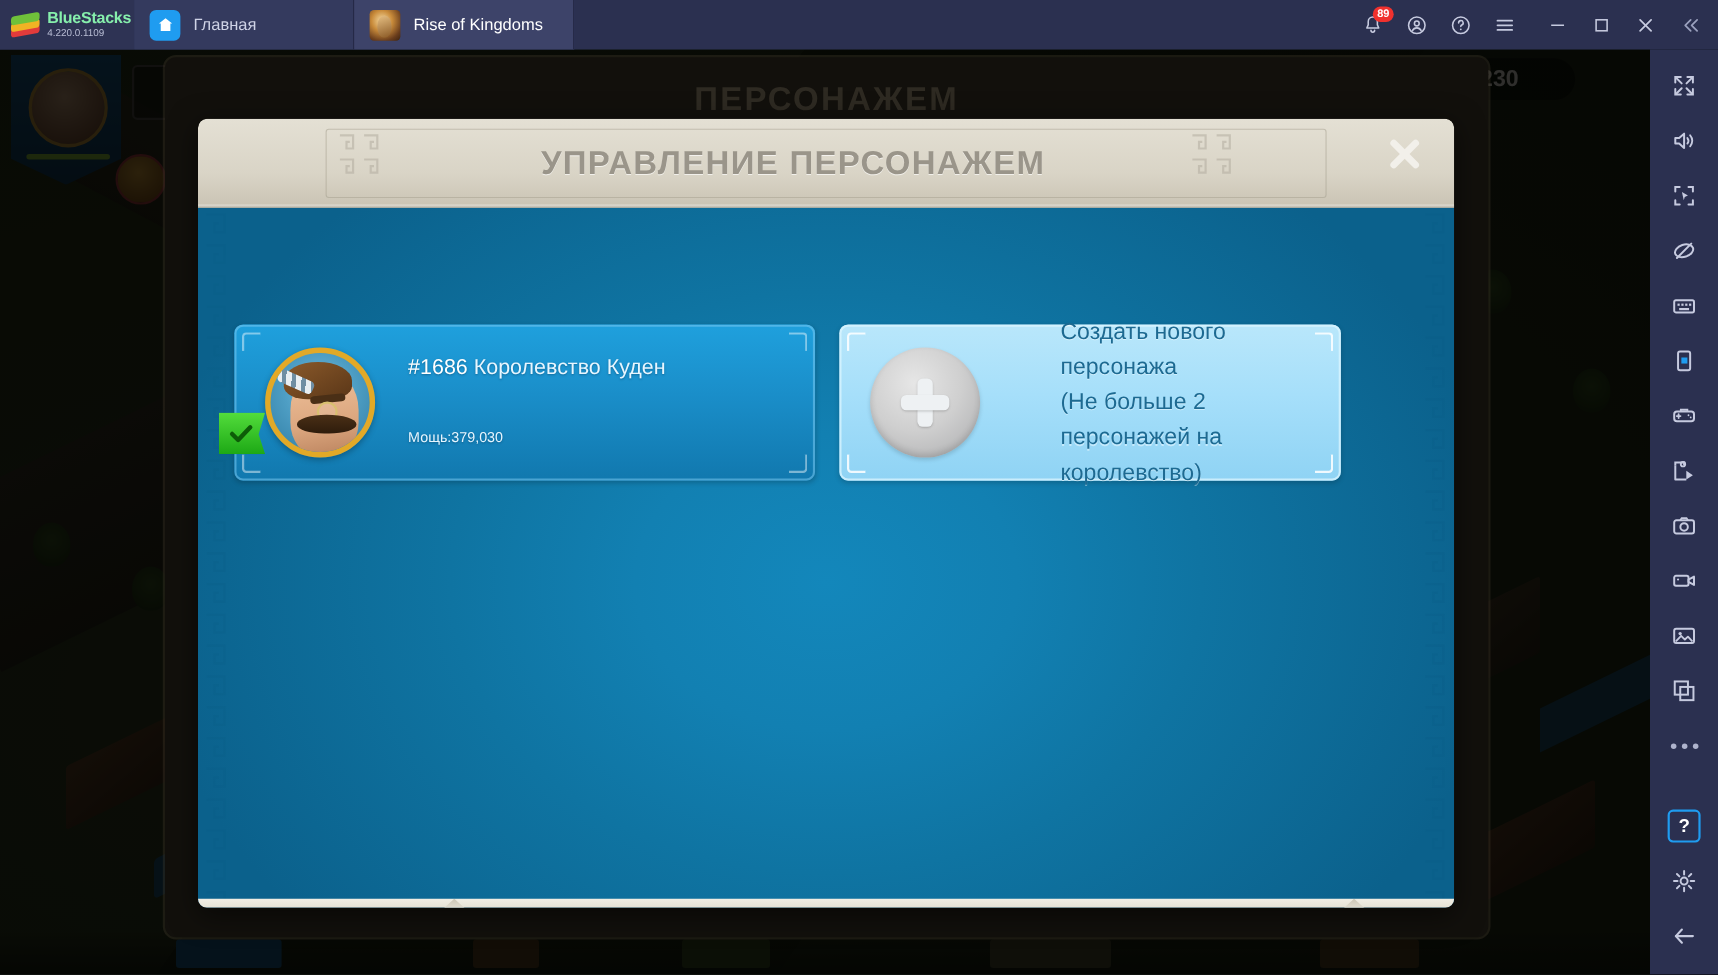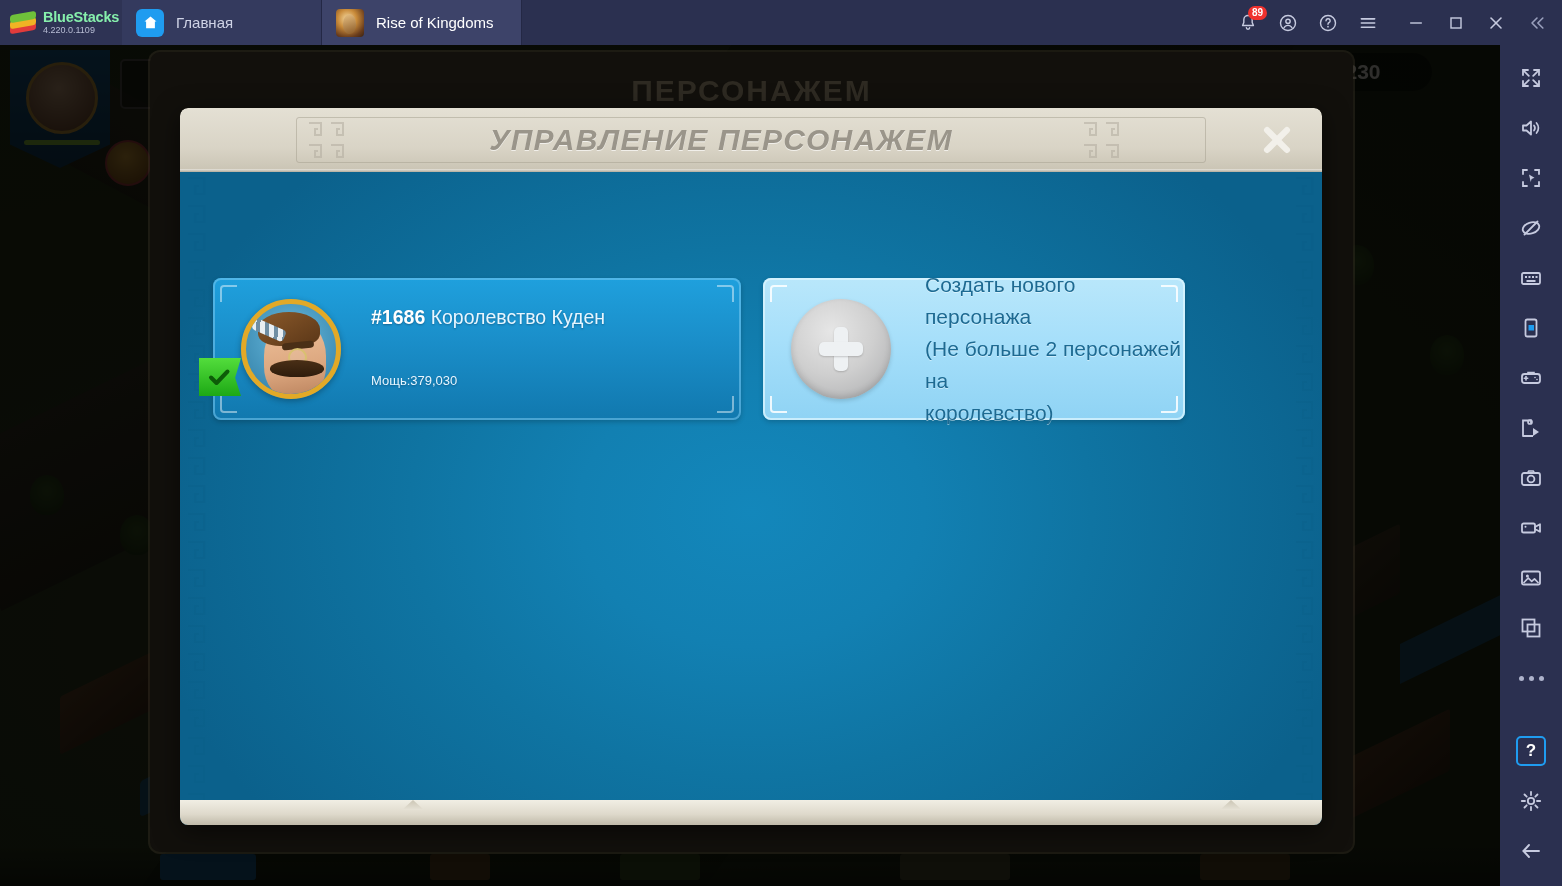--- a/index.html
+++ b/index.html
@@ -258,10 +258,10 @@
   }
   .modal-header {
     position: relative;
-    height: 64px;
+    height: 81px;
     background: linear-gradient(180deg, #e4e0d4 0%, #d9d4c6 62%, #c9c3b3 100%);
     border-radius: 8px 8px 0 0;
-    display: flex; align-items: center; justify-content: center; font-style: italic;
+    display: flex; align-items: center; justify-content: center;
   }
   .modal-header::after {
     content:""; position:absolute; left: 0; bottom: 0; width: 100%; height: 3px;

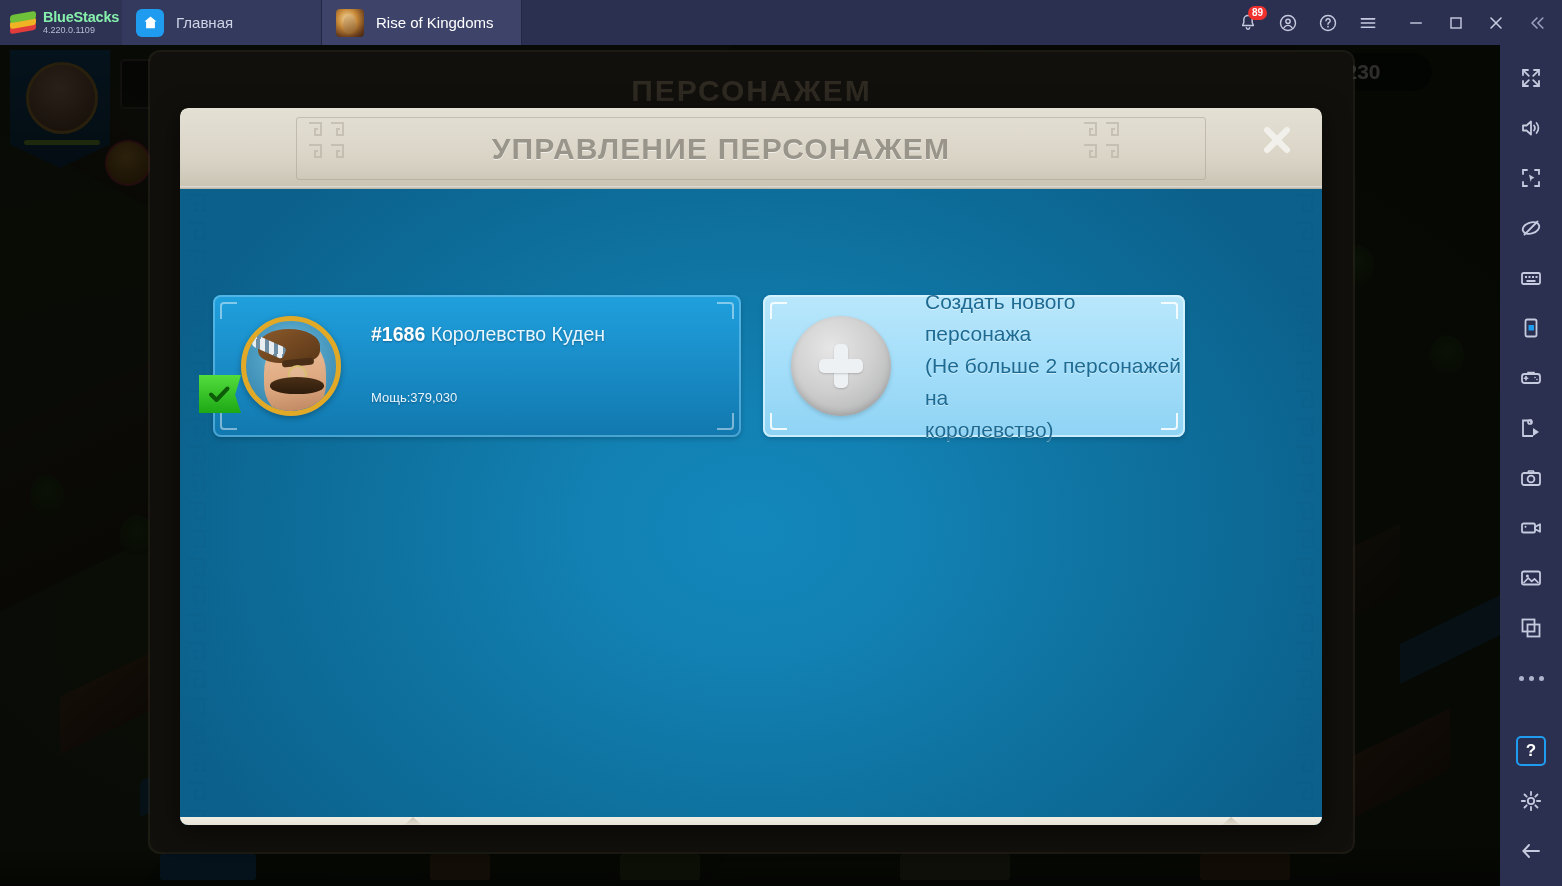--- a/index.html
+++ b/index.html
@@ -336,9 +336,10 @@
     box-shadow: inset 0 0 0 2px rgba(120,200,240,.55), 0 2px 5px rgba(0,0,0,.2);
   }
   .card.create {
-    width: 422px;
+    width: 456px;
     background: linear-gradient(180deg, #b9e7fb 0%, #a6dffa 45%, #8fd3f4 100%);
     box-shadow: inset 0 0 0 2px rgba(220,245,255,.75), 0 2px 5px rgba(0,0,0,.18);
+    gap: 39px;
   }
   .corner {
     position: absolute; width: 17px; height: 17px;

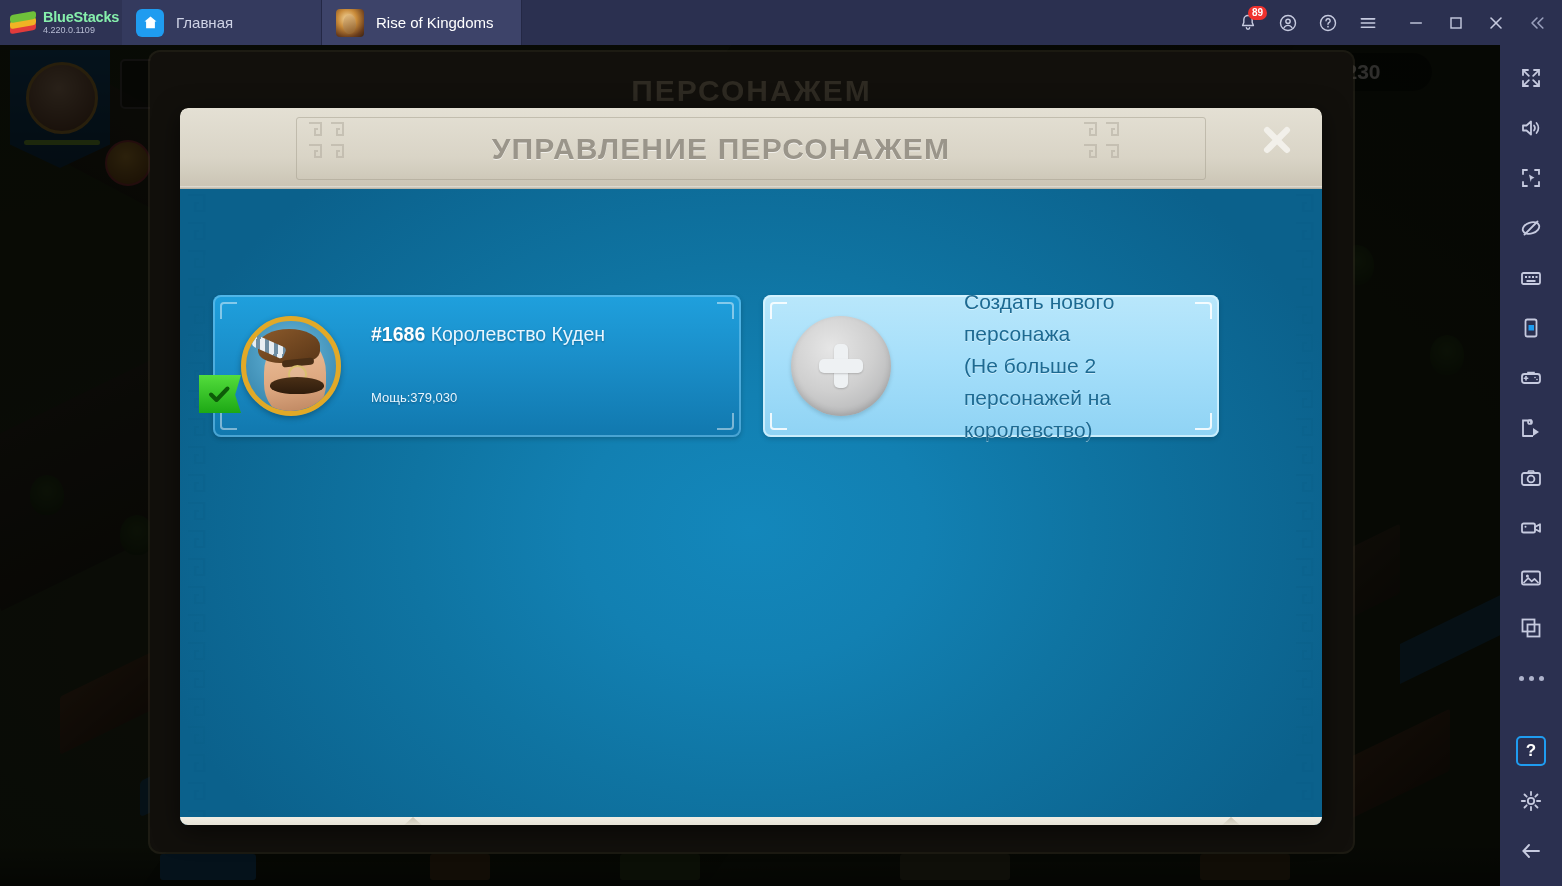--- a/index.html
+++ b/index.html
@@ -420,7 +420,7 @@
     color: #e7f6ff; font-size: 19.5px; line-height: 29px;
     text-shadow: 0 1px 2px rgba(0,40,70,.4);
   }
-  .char-kd b { color:#ffffff; font-weight: bold; }
+  .char-kd b { color:#ffffff; font-weight: normal; }
   .char-power {
     color: #e7f6ff; font-size: 13px; line-height: 29px;
     text-shadow: 0 1px 2px rgba(0,40,70,.4);

